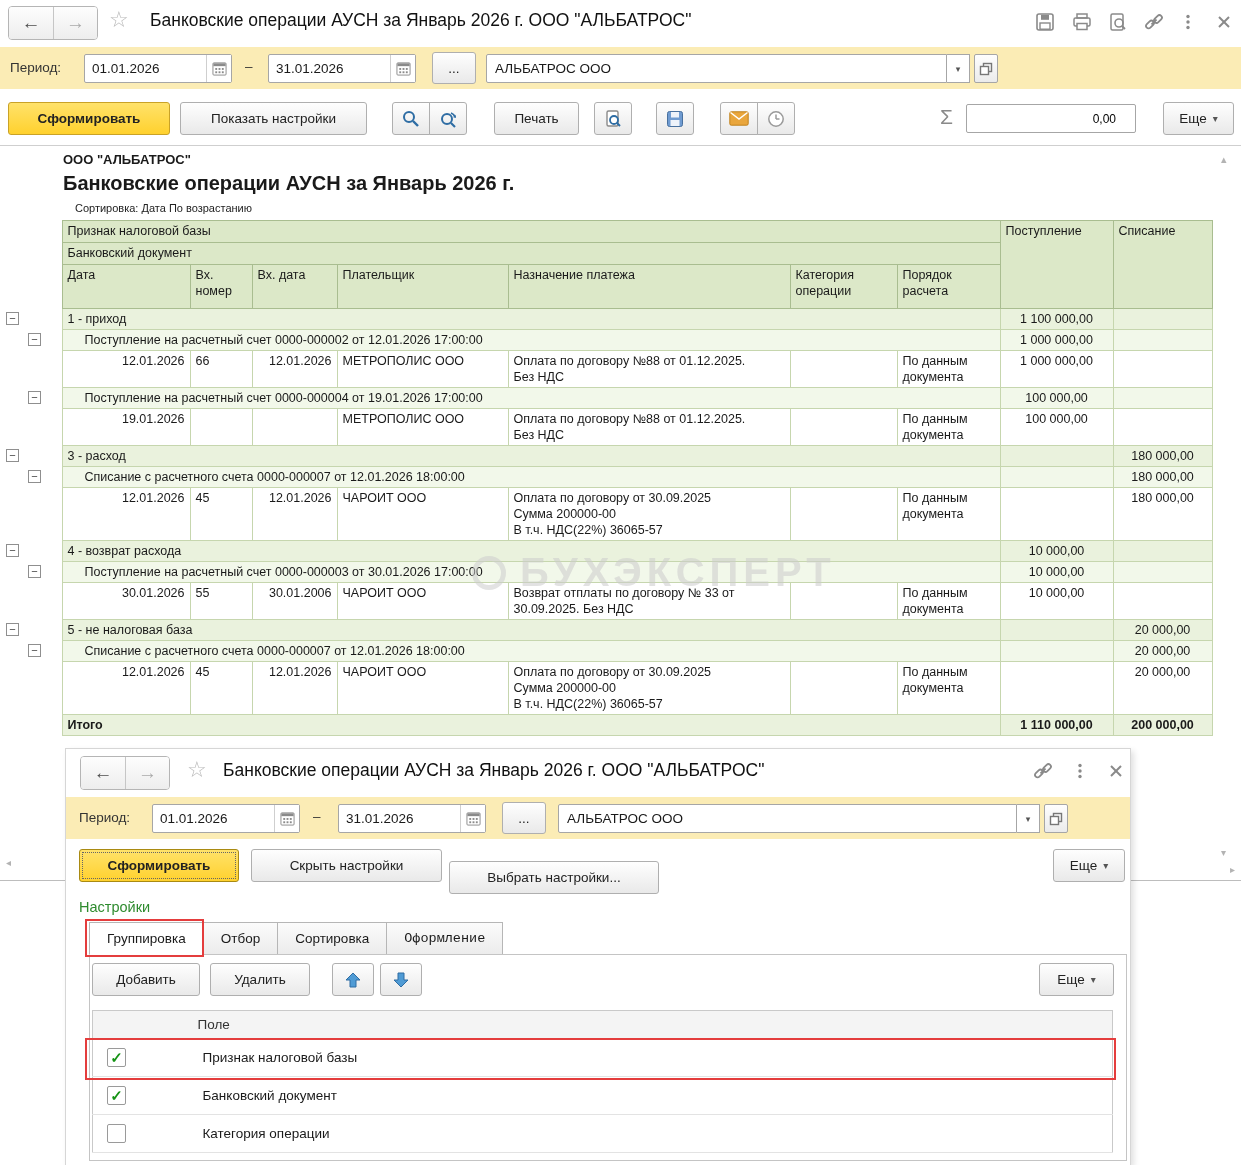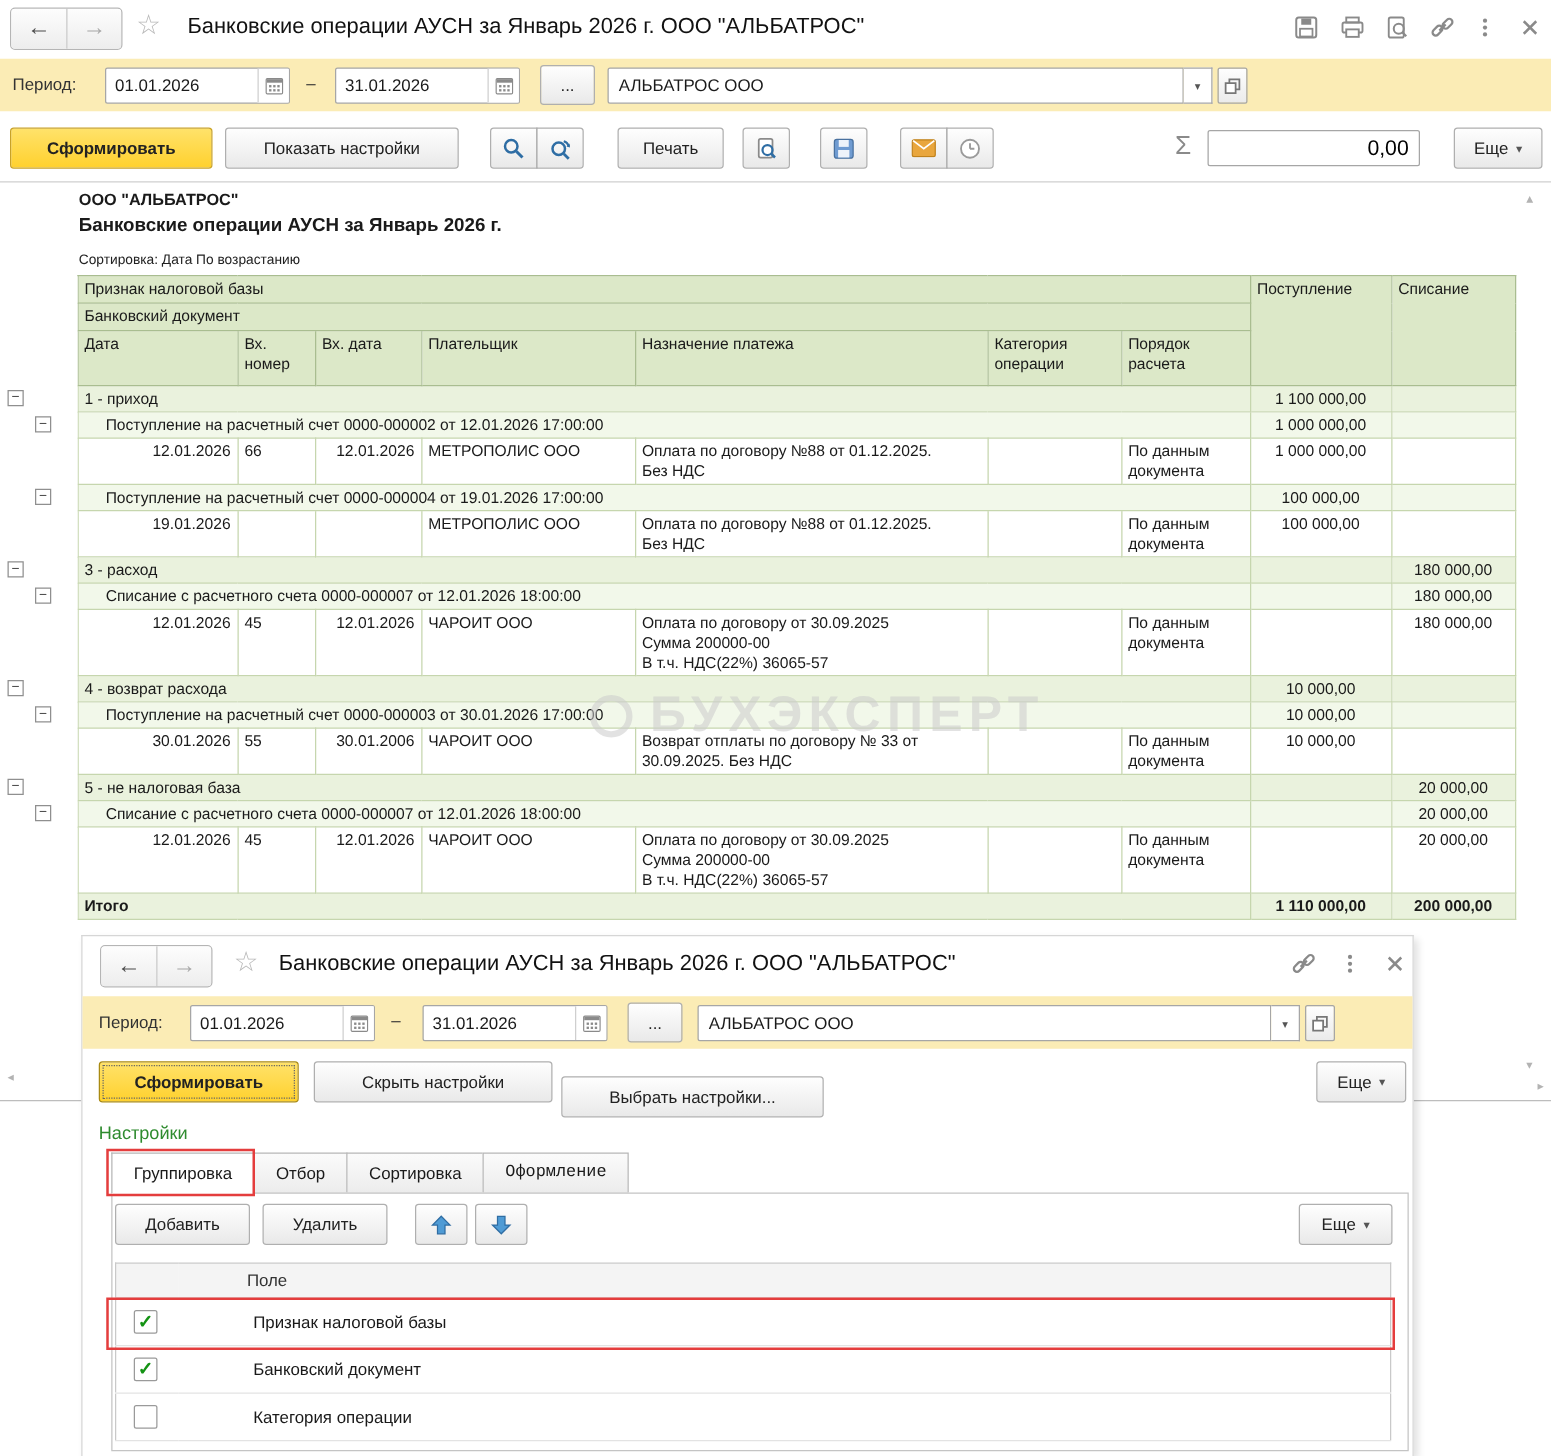--- a/index.html
+++ b/index.html
@@ -116,7 +116,7 @@
   .annot { position:absolute; border:2px solid #e43d3d; pointer-events:none; z-index:60; }
 
   input.sumfield { width:170px; height:29px; border:1px solid #a6a6a6; border-radius:2px;
-                   text-align:right; font-size:17px; padding:0 8px;
+                   text-align:right; font-size:12px; padding:0 19px;
                    font-family:"Liberation Sans", sans-serif; }
   .sigma { font-size:21px; color:#8a8a8a; }
 </style>

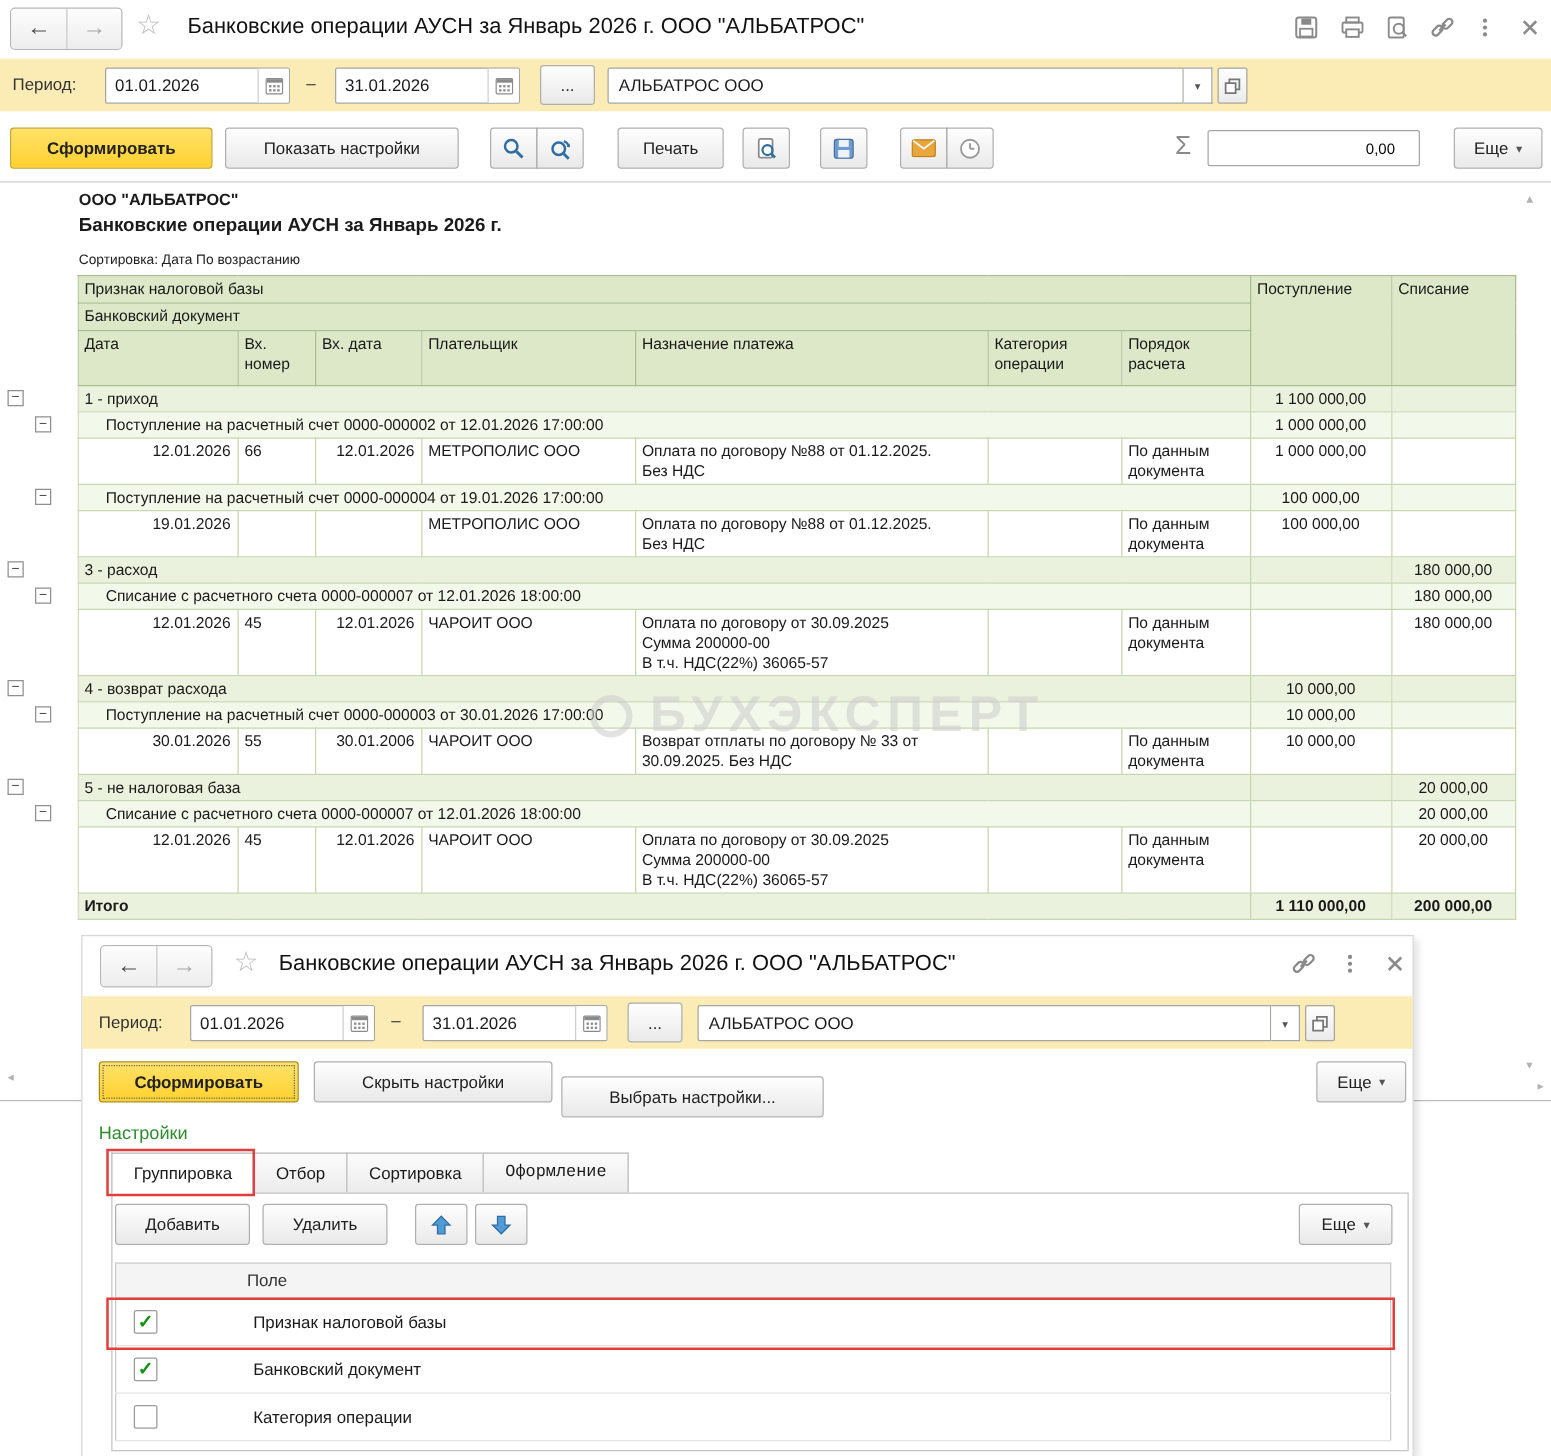--- a/index.html
+++ b/index.html
@@ -57,7 +57,7 @@
   #report { top:145px; left:0; width:1241px; height:736px; background:#fff;
             border-top:1px solid #cfcfcf; border-bottom:1px solid #bdbdbd; }
   .rep-org { font-weight:bold; font-size:13px; }
-  .rep-title { font-weight:bold; font-size:15px; }
+  .rep-title { font-weight:bold; font-size:20px; }
   .rep-sort { font-size:11px; color:#222; }
 
   table.report { border-collapse:collapse; table-layout:fixed; width:1212px; }

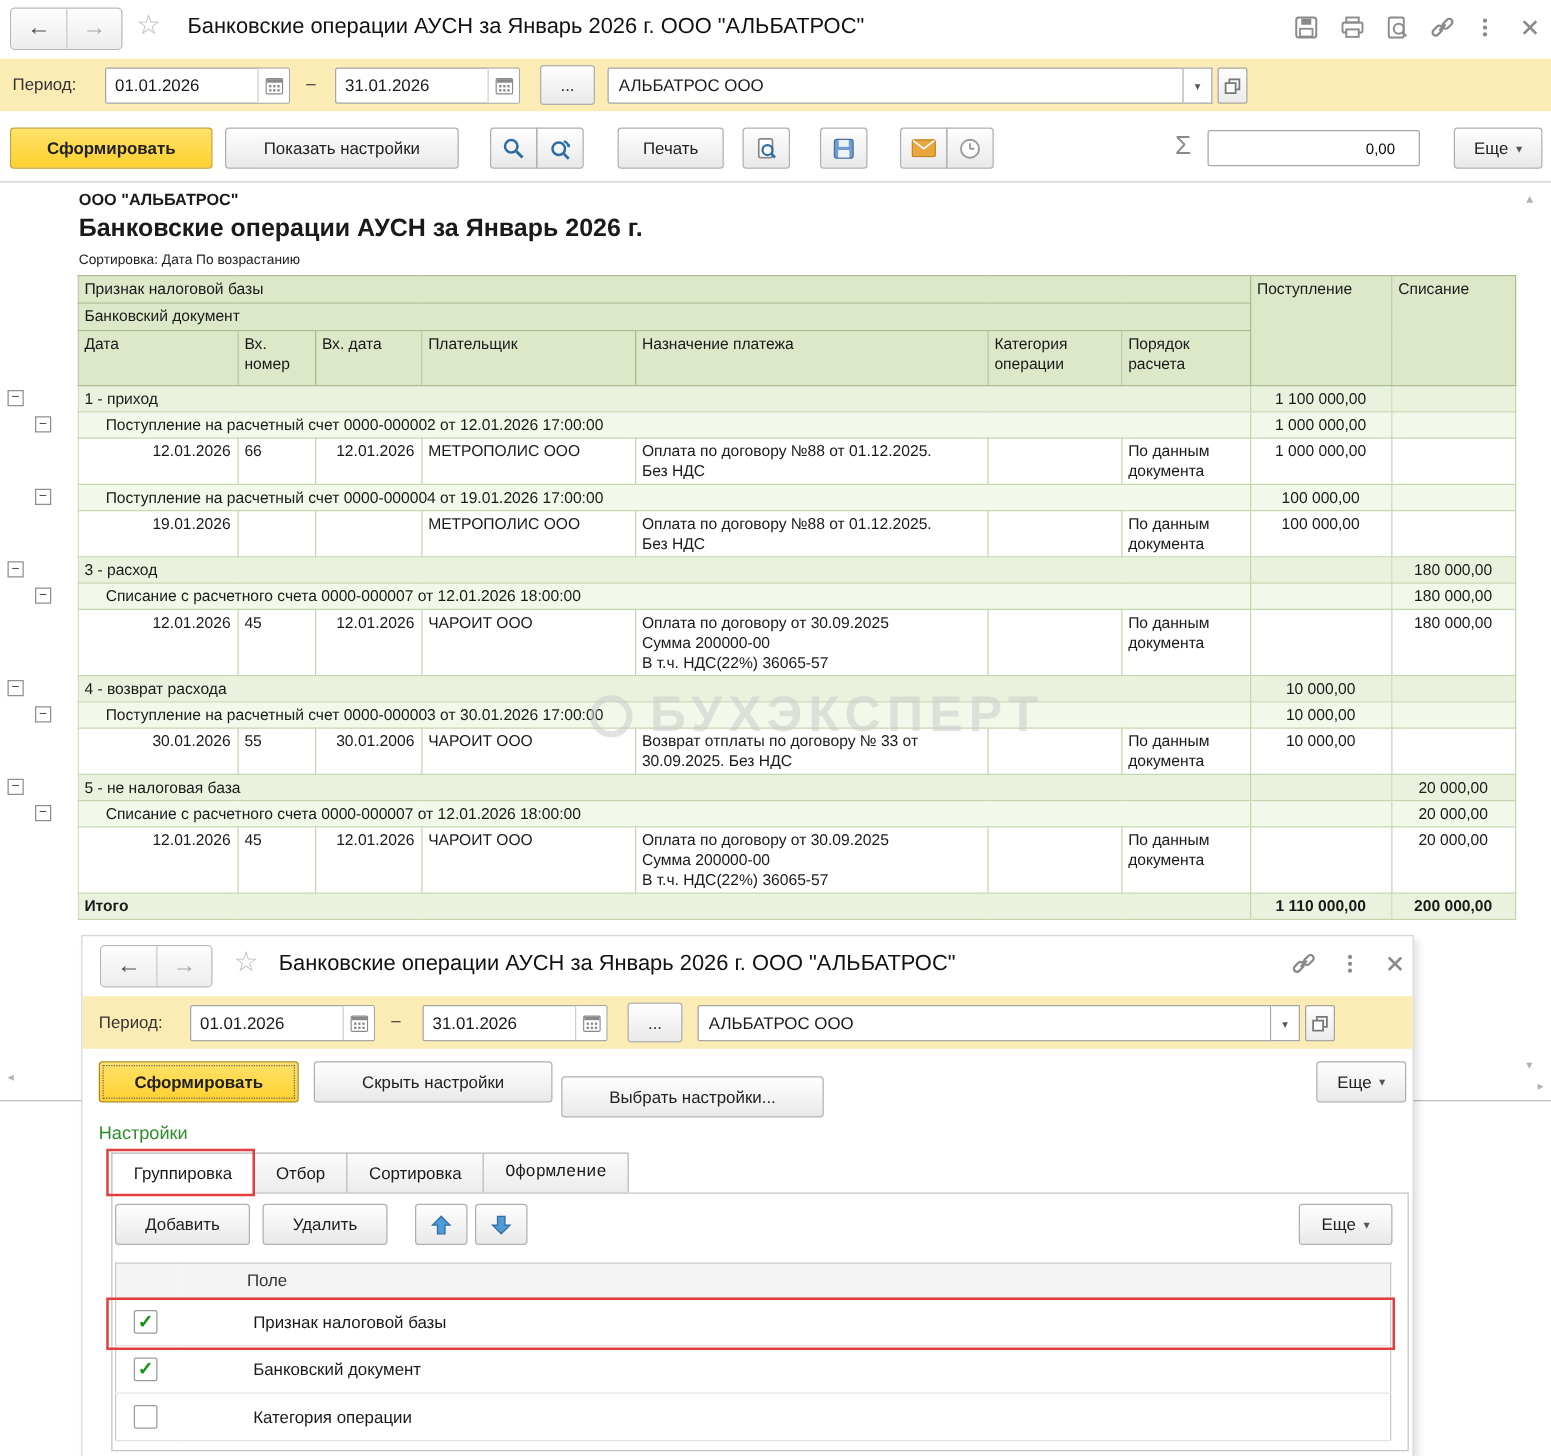--- a/index.html
+++ b/index.html
@@ -58,7 +58,7 @@
             border-top:1px solid #cfcfcf; border-bottom:1px solid #bdbdbd; }
   .rep-org { font-weight:bold; font-size:13px; }
   .rep-title { font-weight:bold; font-size:20px; }
-  .rep-sort { font-size:11px; color:#222; }
+  .rep-sort { font-size:11px; color:#222;margin-left:12px; }
 
   table.report { border-collapse:collapse; table-layout:fixed; width:1212px; }
   table.report td { font-size:12.5px; line-height:16px; vertical-align:top;

